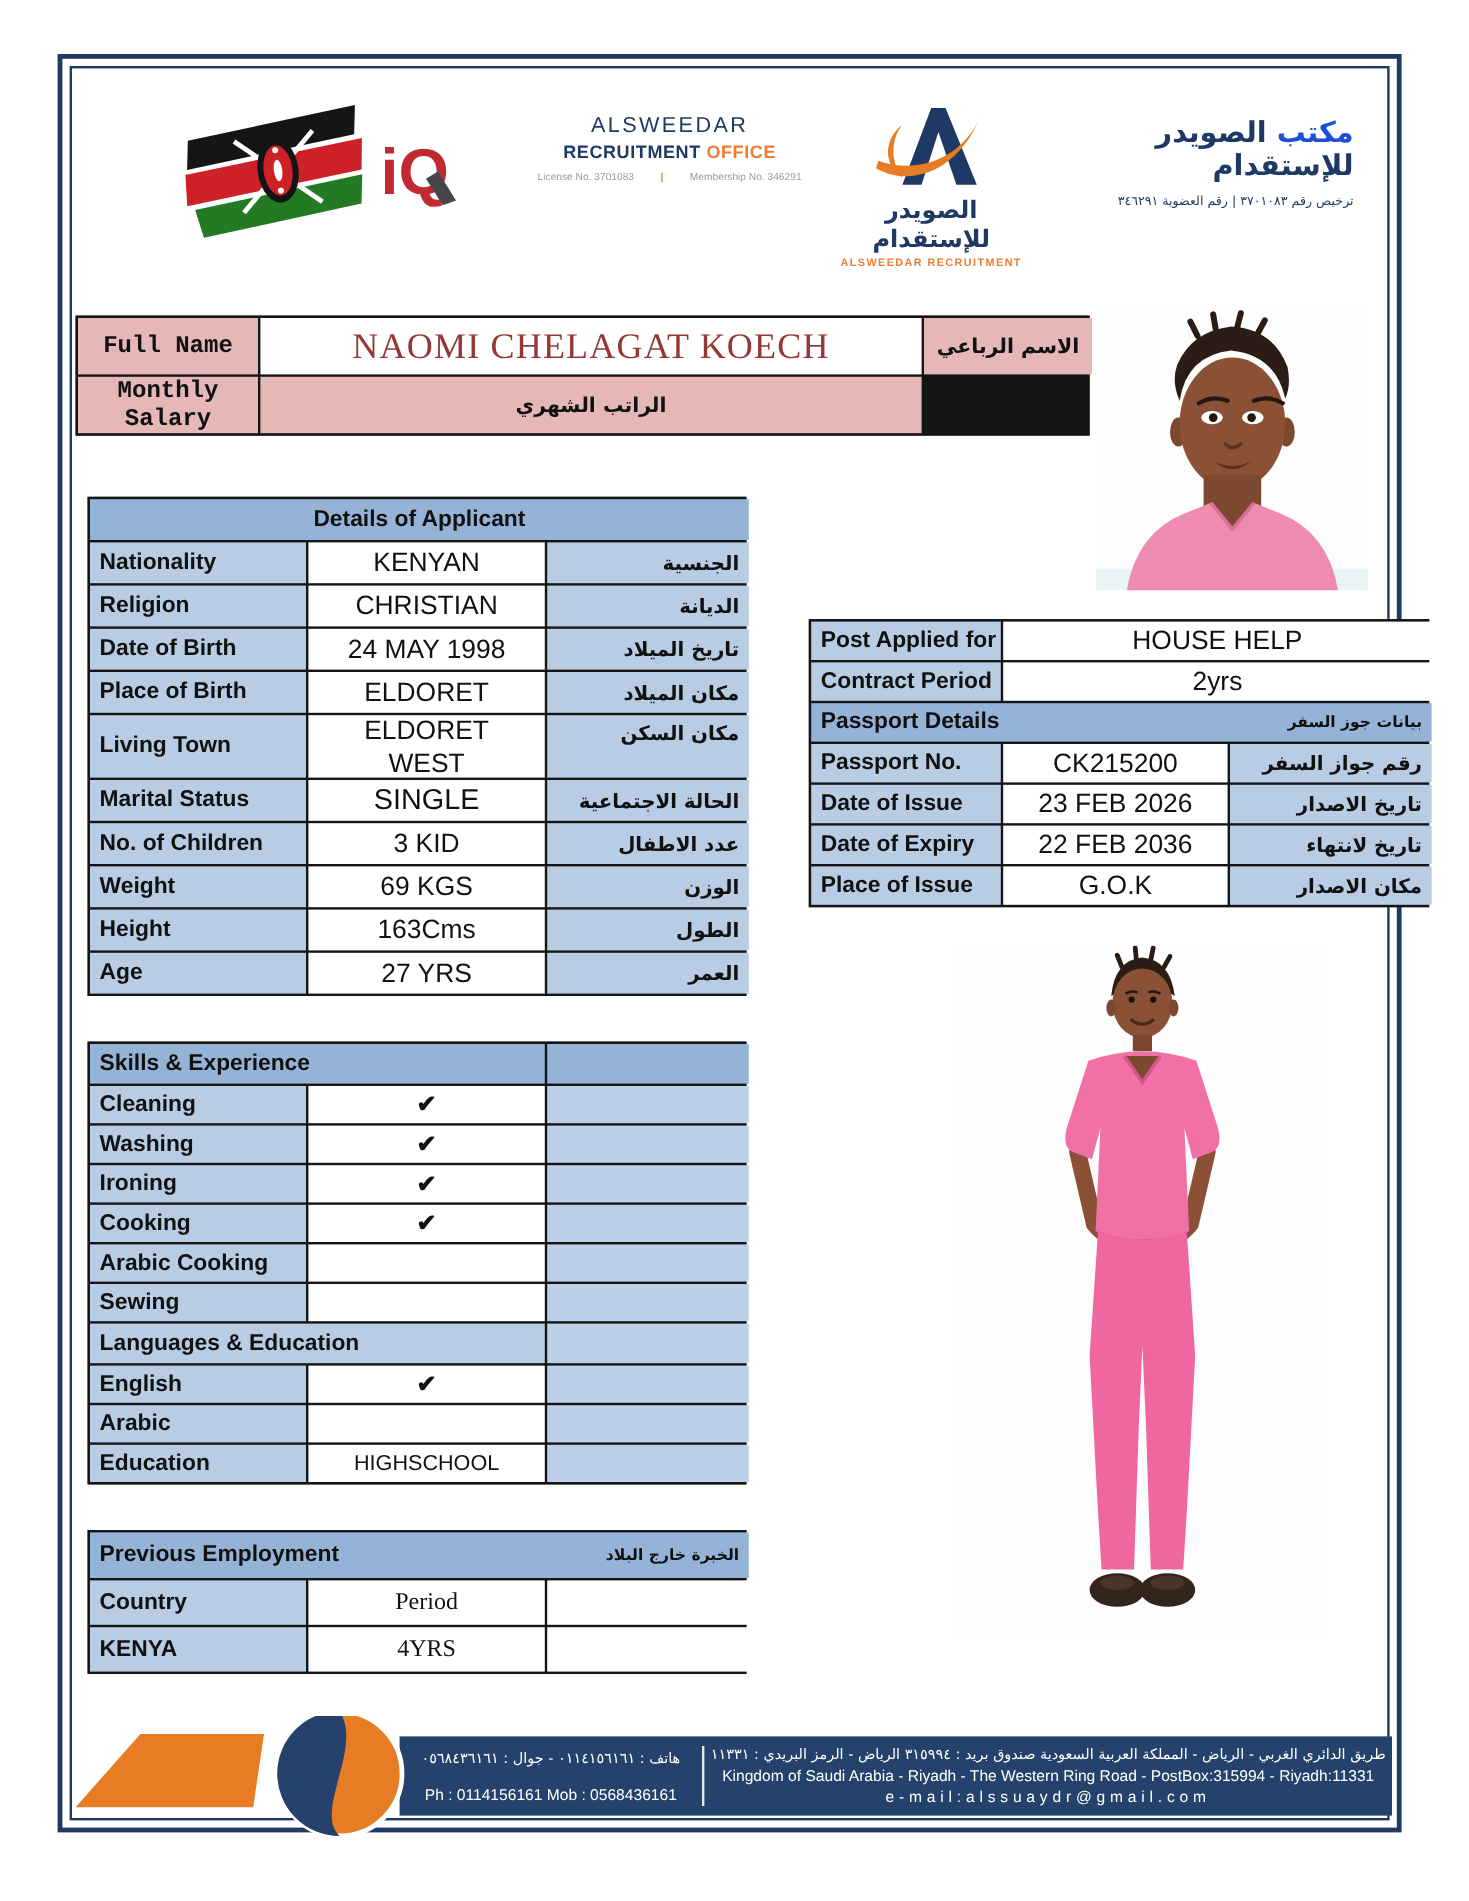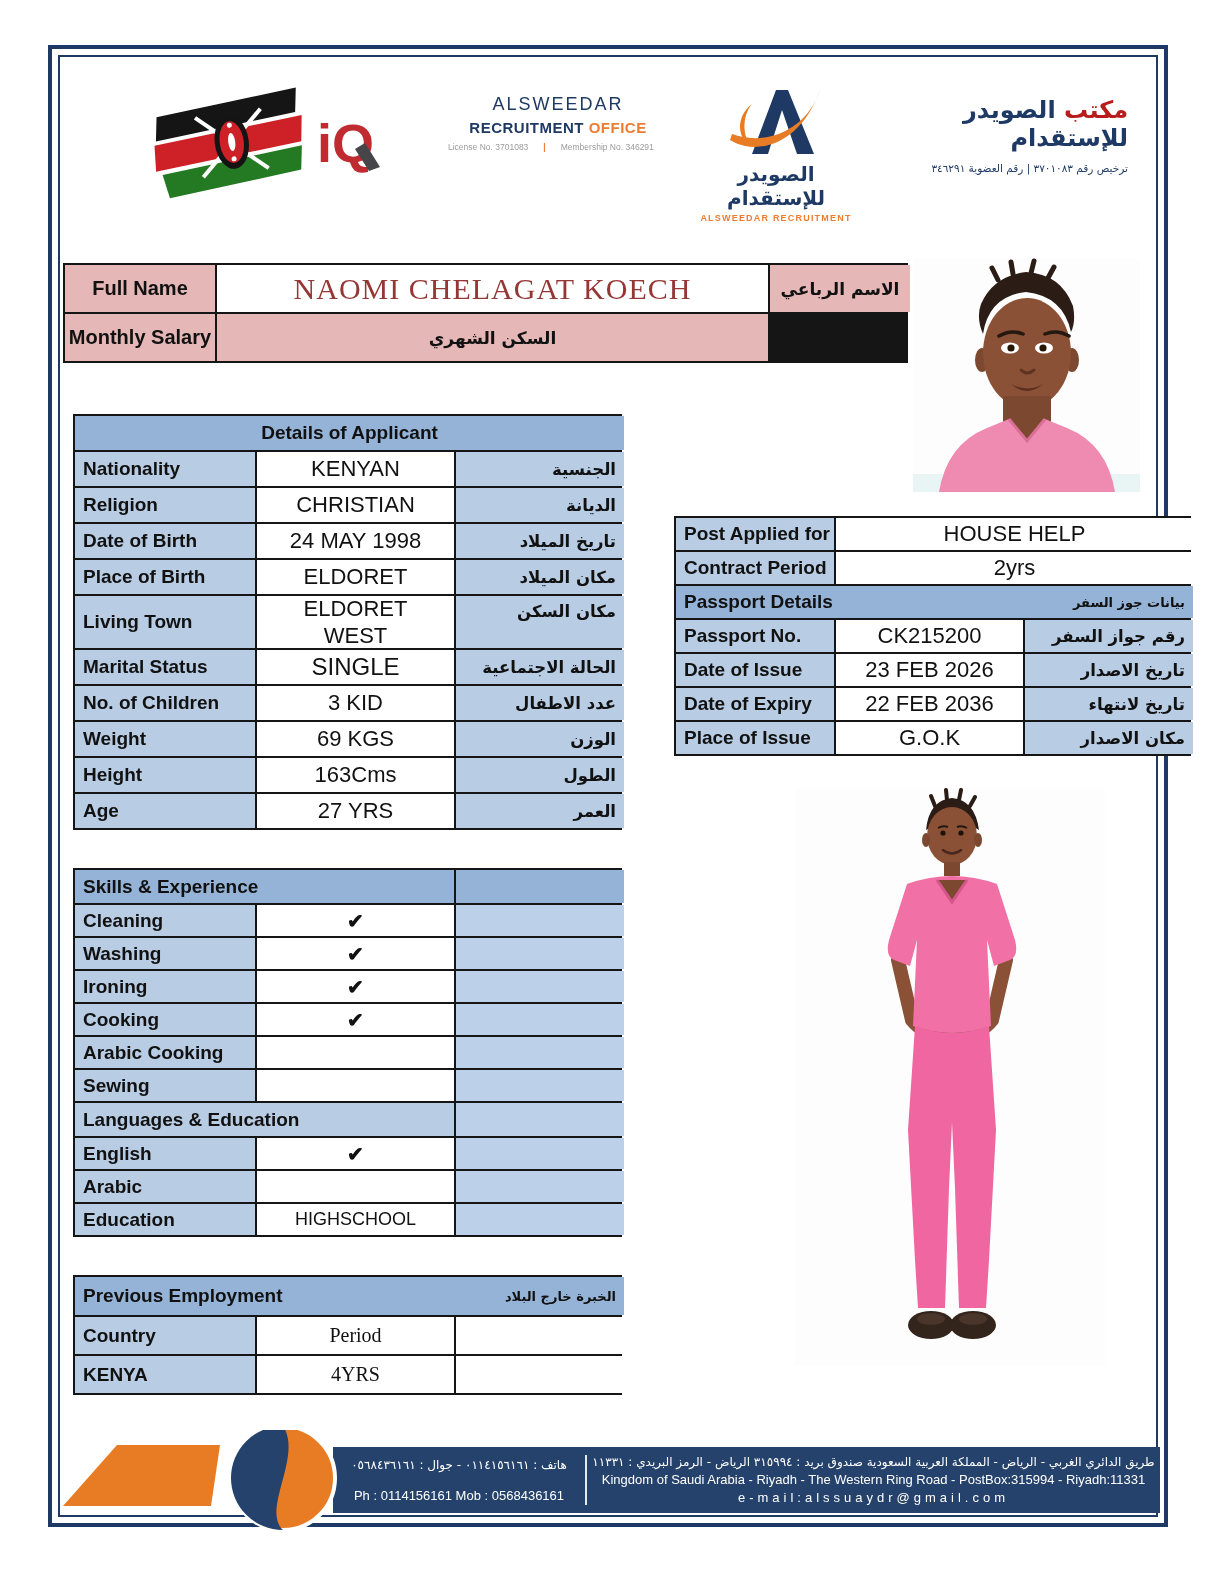--- a/index.html
+++ b/index.html
@@ -23,7 +23,7 @@
   .alogo-en{font-size:9px;color:#ed7d31;font-weight:700;letter-spacing:1.2px;margin-top:3px}
   .hdr-right{left:856px;top:96px;width:272px;text-align:right;direction:rtl}
   .hr-title{font-family:"DejaVu Sans",sans-serif;font-weight:700;font-size:24px}
-  .hr-title .or{color:#b91c1c}.hr-title .nv{color:#1e3a64}
+  .hr-title .or{color:#1d4ed8}.hr-title .nv{color:#1e3a64}
   .hr-lic{font-family:"DejaVu Sans",sans-serif;font-size:10.5px;color:#1e3a64;margin-top:10px}
 
   

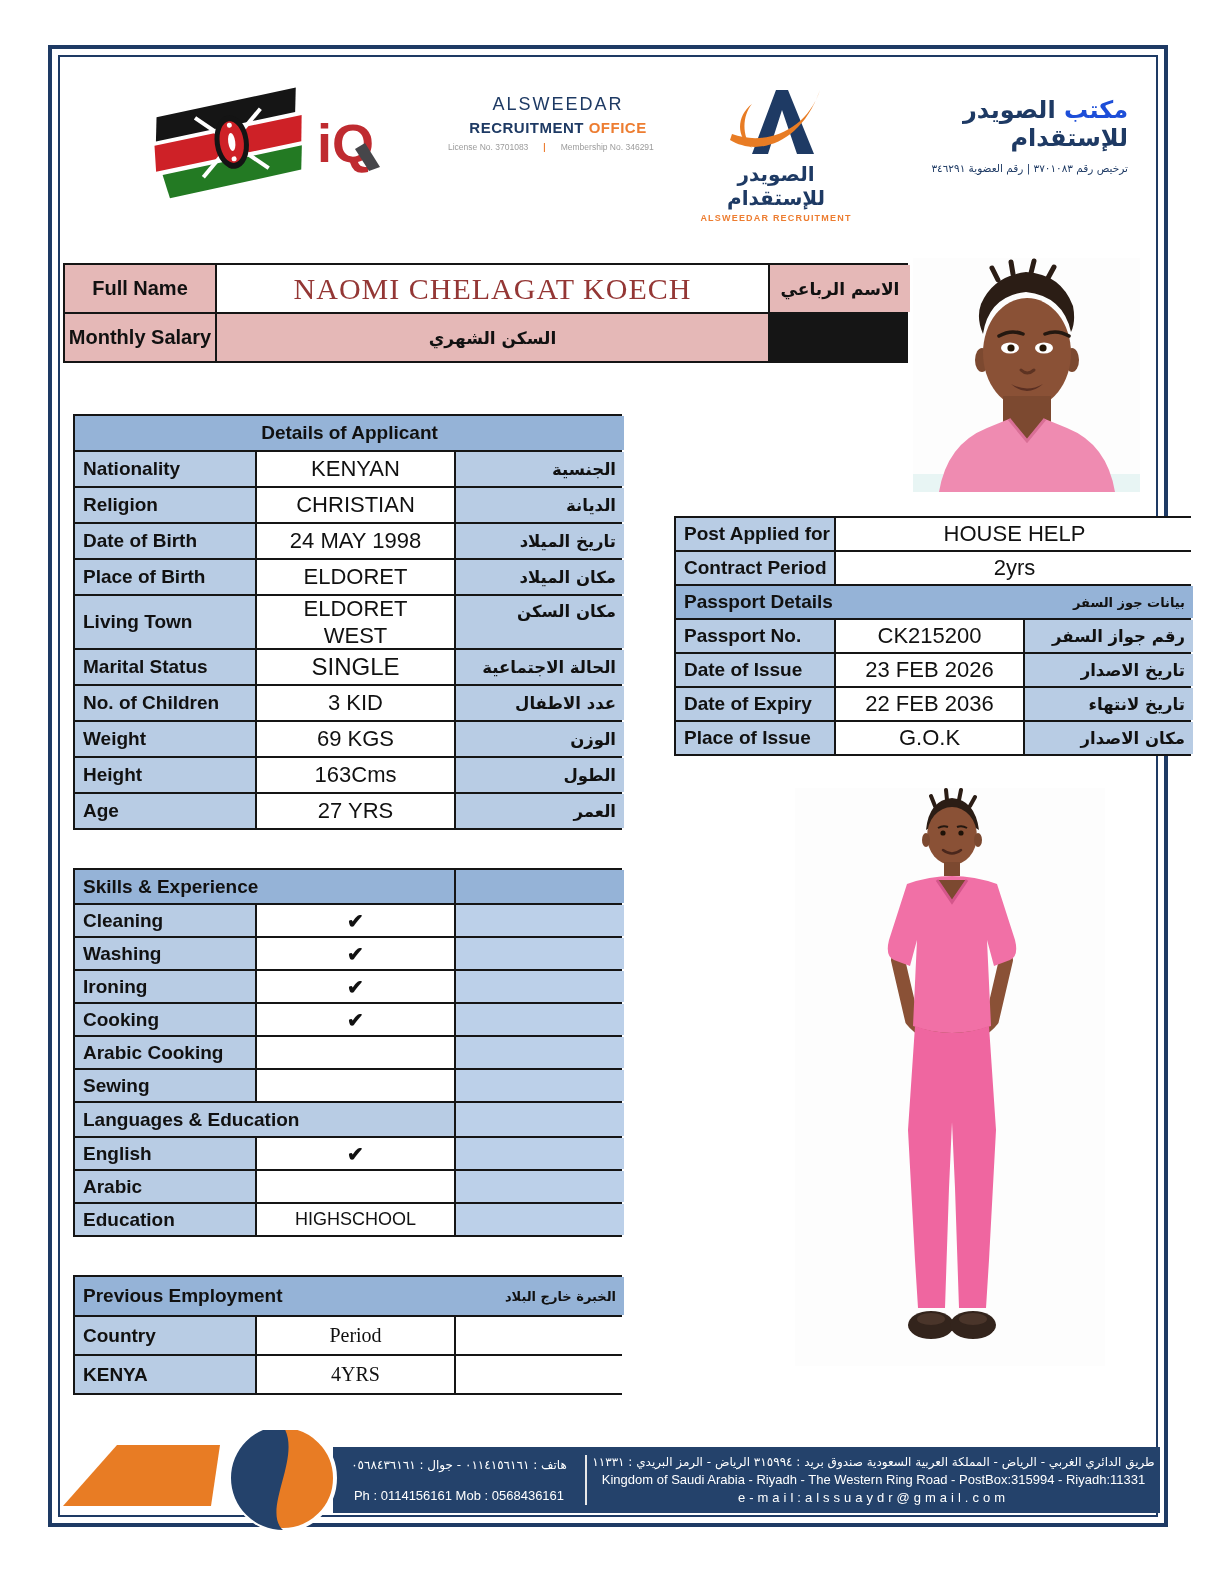--- a/index.html
+++ b/index.html
@@ -16,7 +16,7 @@
   .ct-l1{font-size:18px;font-weight:400;color:#1e3a64;letter-spacing:2px}
   .ct-l2{font-size:15px;font-weight:700;margin-top:4px;letter-spacing:.5px}
   .ct-l2 .nv{color:#1e3a64}.ct-l2 .or{color:#ed7d31}
-  .ct-l3{font-size:8.5px;color:#9b9b9b;margin-top:6px;display:flex;justify-content:flex-start;gap:15px;align-items:center}
+  .ct-l3{font-size:8.5px;color:#9b9b9b;margin-top:6px;display:flex;justify-content:space-between;gap:5px;align-items:center}
   .ct-sep{color:#ed7d31;font-weight:700}
   .alogo{left:698px;top:84px;width:156px;text-align:center}
   .alogo-ar{font-family:"DejaVu Sans",sans-serif;font-weight:700;font-size:20px;color:#1e3a64;margin-top:2px}

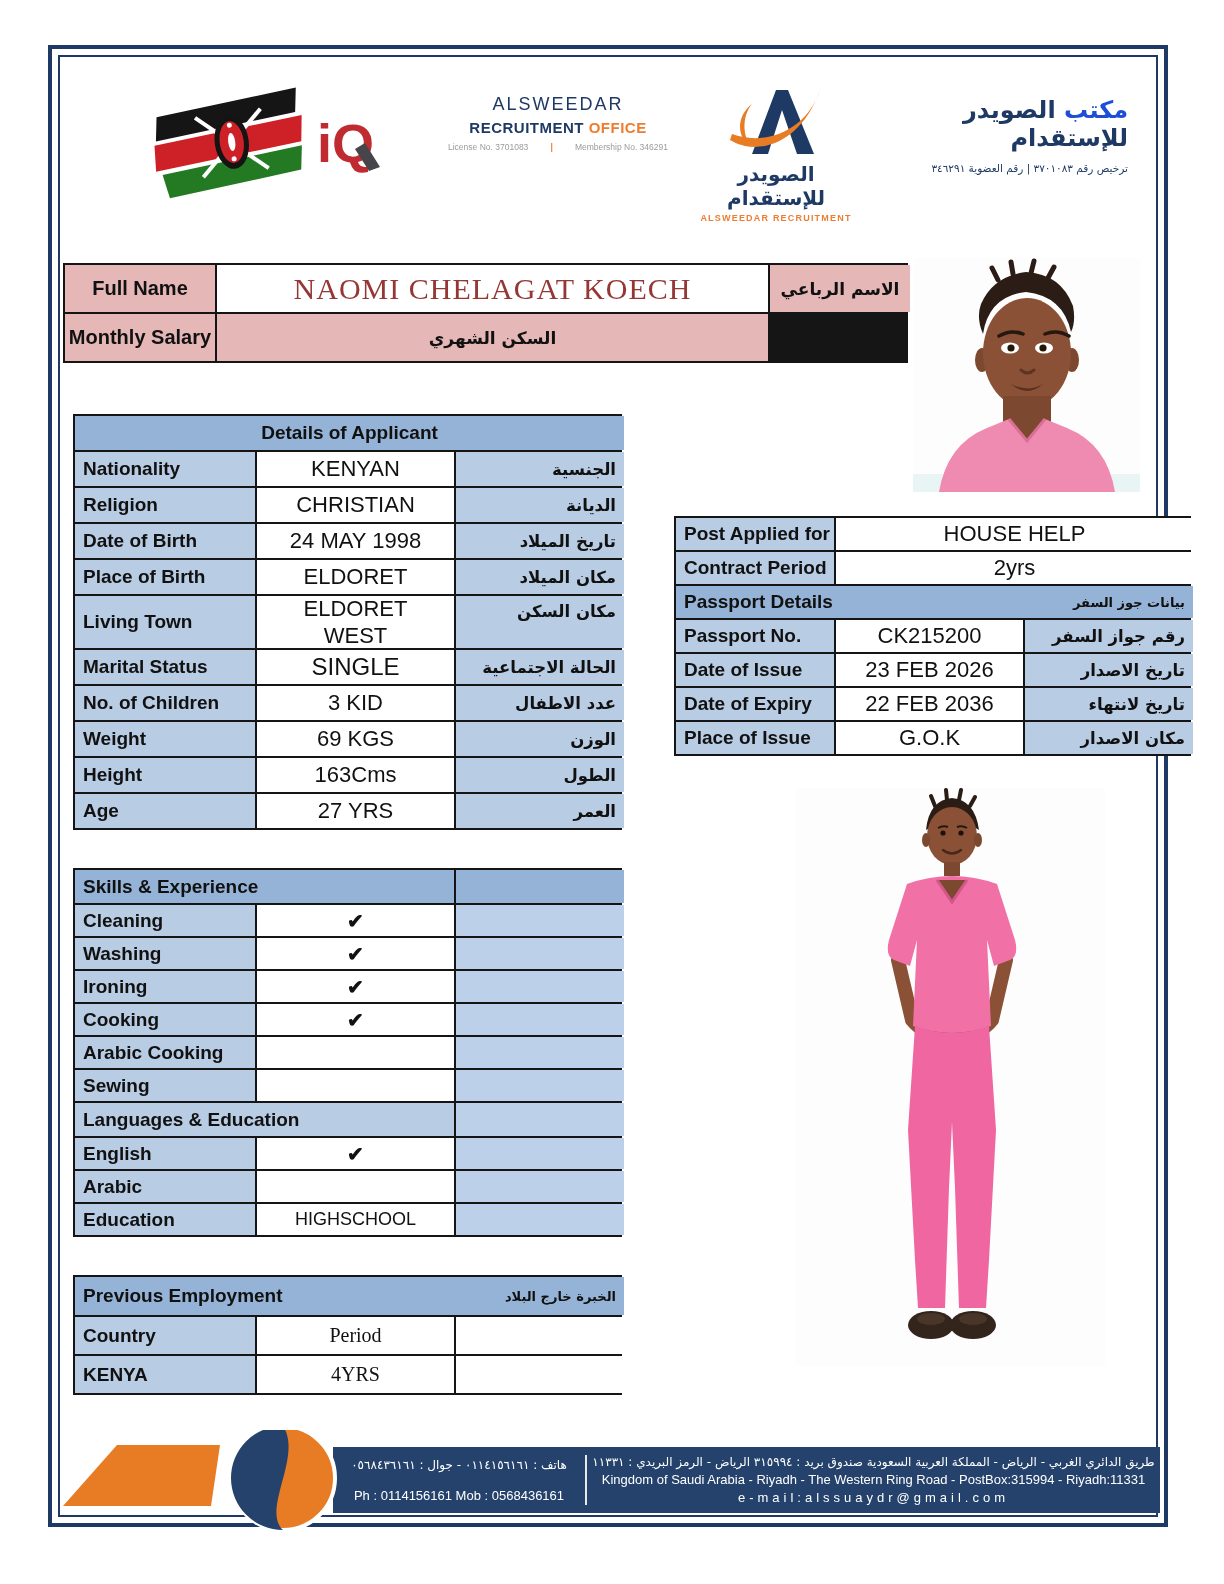--- a/index.html
+++ b/index.html
@@ -46,7 +46,7 @@
   
   .name-tbl{left:63px;top:263px;width:845px;grid-template-columns:150px 551px 140px;grid-template-rows:47px 47px}
   .pink{background:#e5b8b7}
-  .n-label{font-family:Liberation Sans, sans-serif;font-weight:700;font-size:20px;justify-content:center;text-align:center}
+  .n-label{font-family:Liberation Mono, monospace;font-weight:700;font-size:20px;justify-content:center;text-align:center}
   .n-val{font-family:"Liberation Serif",serif;color:#943735;justify-content:center;letter-spacing:1px}
   .n-name{font-size:30px}.n-sal{font-size:27px}
   .n-ar{font-family:"DejaVu Sans",sans-serif;font-weight:700;font-size:17px;justify-content:center}

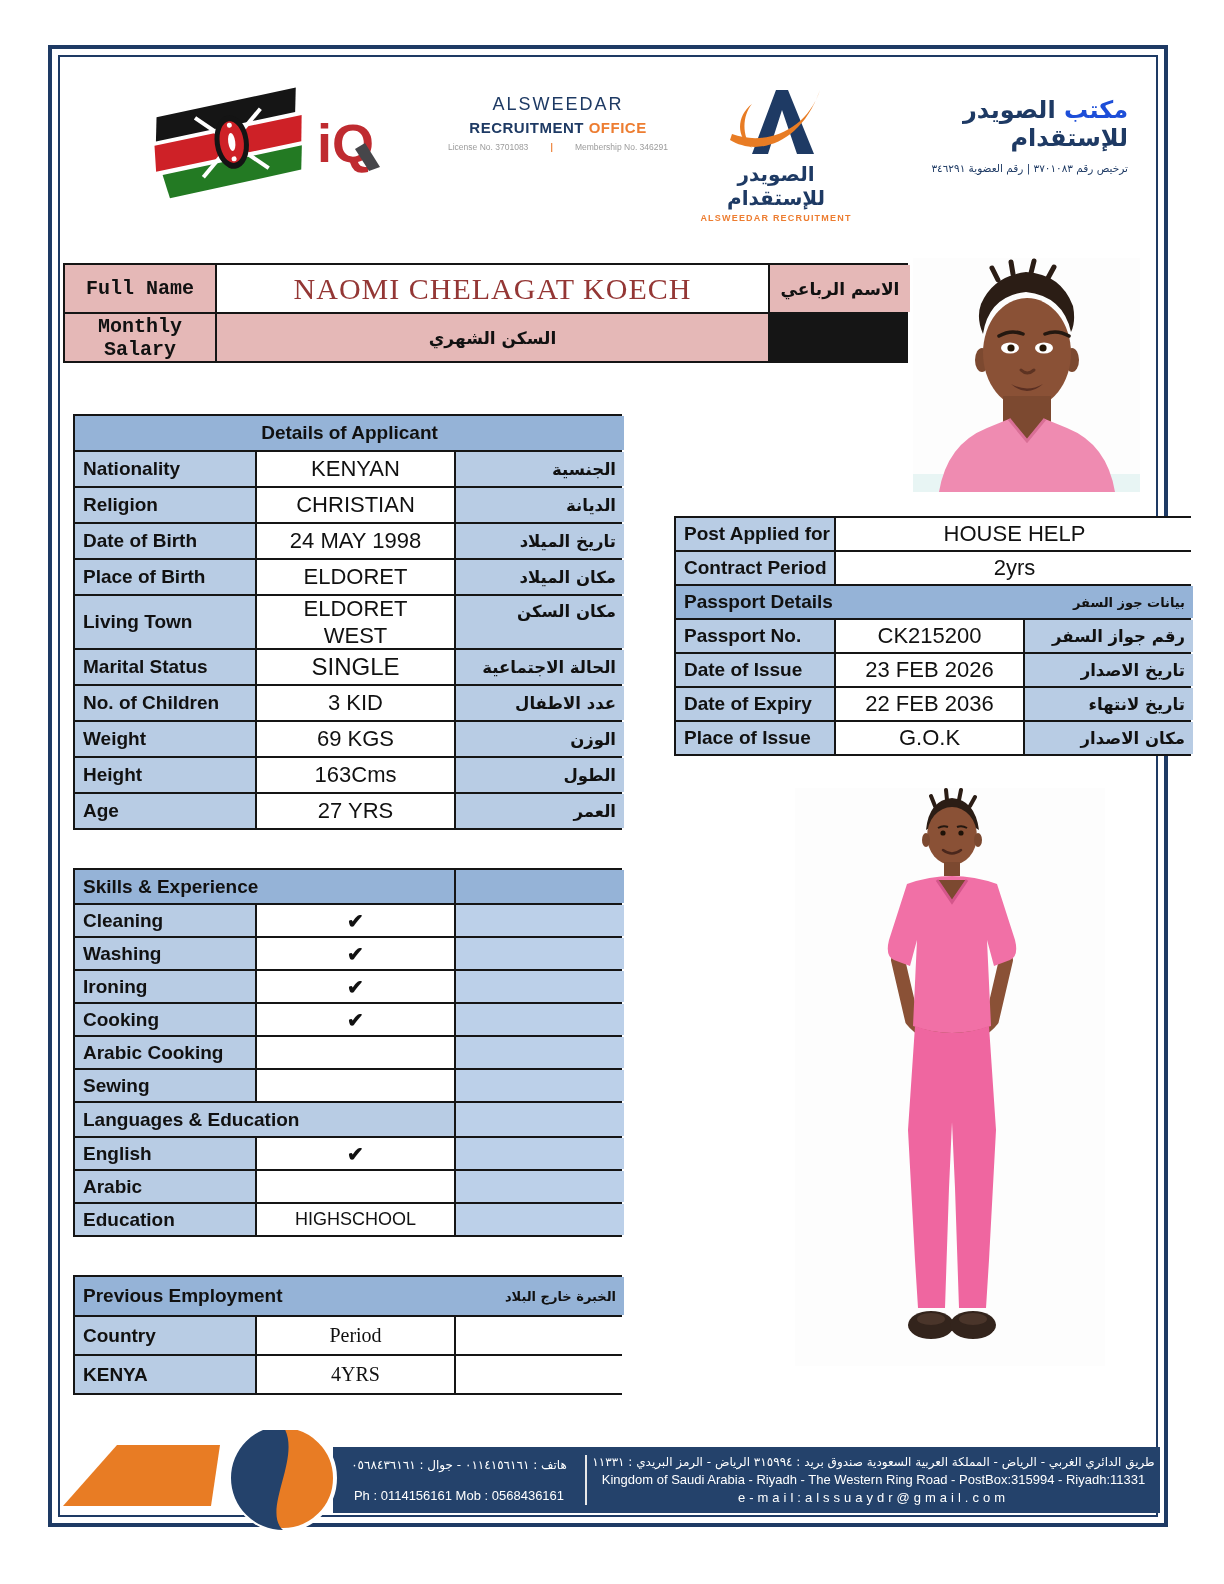--- a/index.html
+++ b/index.html
@@ -134,7 +134,7 @@
   <div class="cell n-val n-name">NAOMI CHELAGAT KOECH</div>
   <div class="cell pink n-ar" dir="rtl">الاسم الرباعي</div>
   <div class="cell pink n-label">Monthly Salary</div>
-  <div class="cell pink n-ar" dir="rtl">السكن الشهري</div>
+  <div class="cell pink n-ar" dir="rtl">الراتب الشهري</div>
 </div>
 
 <svg class="abs photo" style="left:913px;top:258px" width="227" height="234" viewBox="0 0 227 234">

